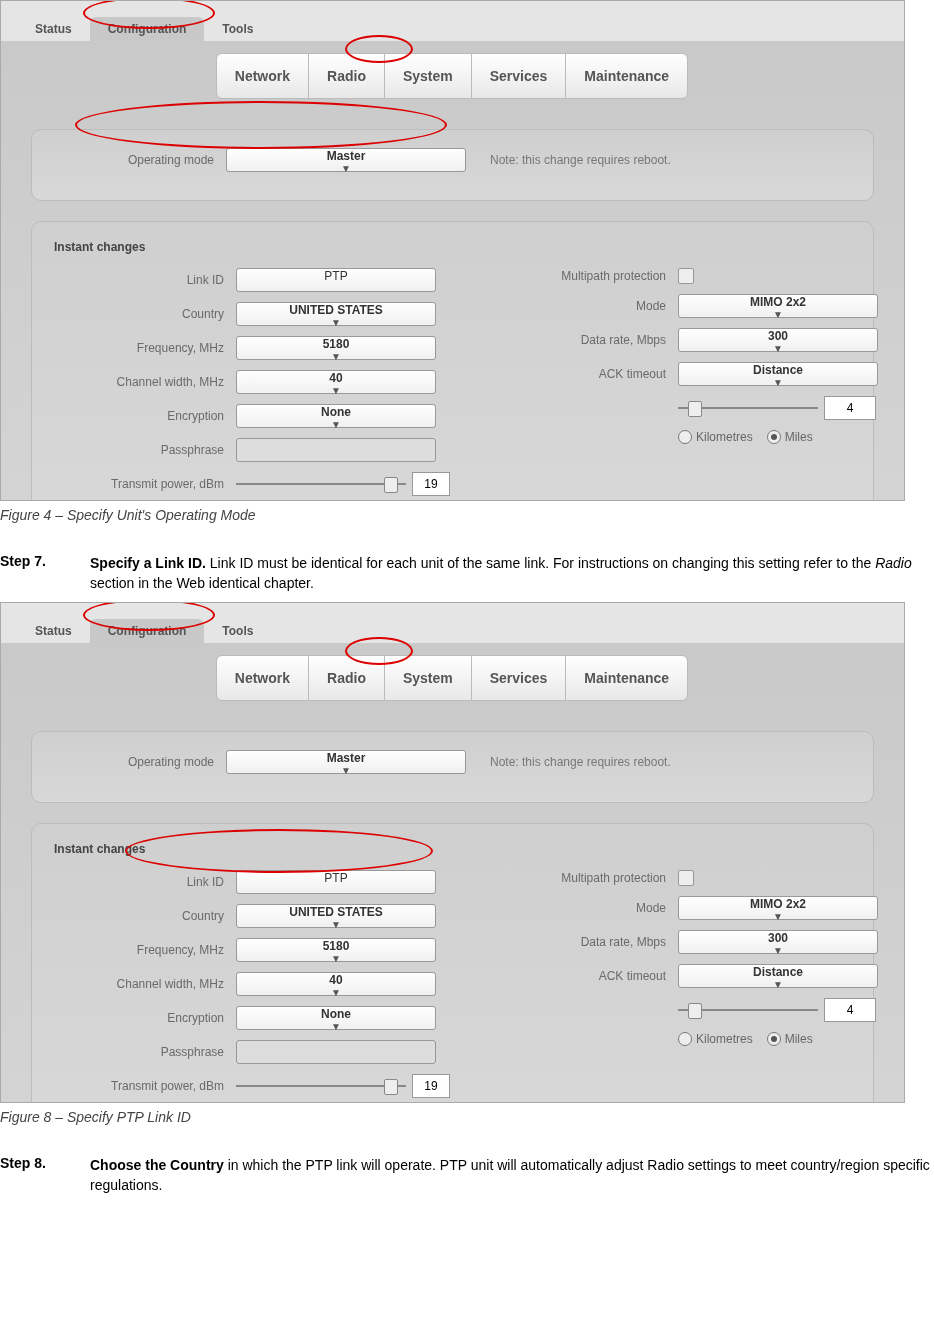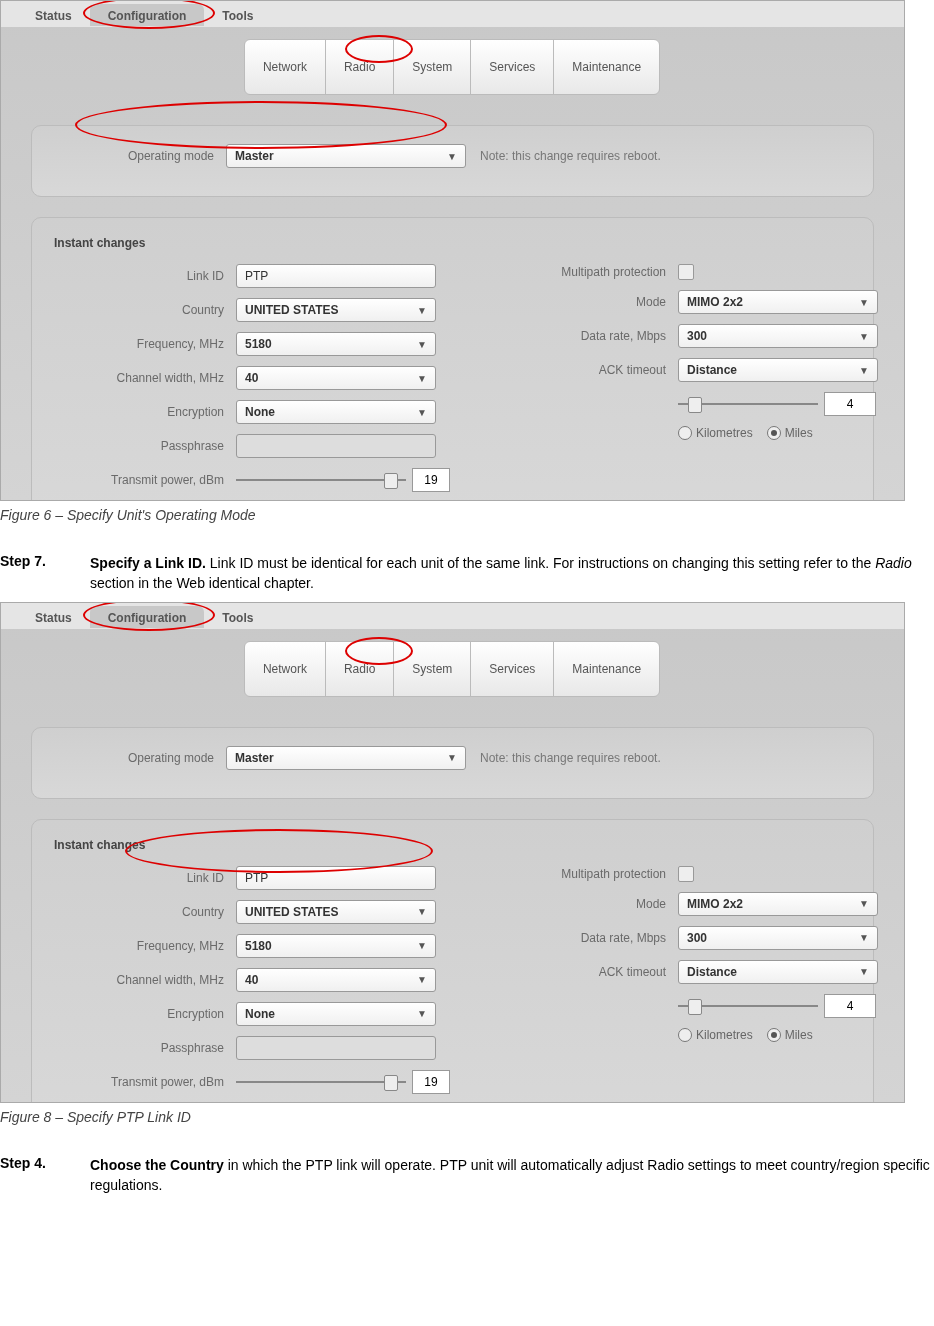--- a/index.html
+++ b/index.html
@@ -19,7 +19,7 @@
     height: 499px;
     overflow: hidden;
   }
-  .top-tabs { display: flex; padding: 2px 0 0 16px; background: #e5e5e5; height: 24px; align-items: center; }
+  .top-tabs { display: flex; padding: 16px 0 0 16px; background: #e5e5e5; height: 24px; }
   .top-tab {
     font-size: 12px; font-weight: bold; color: #555;
     padding: 5px 18px 3px 18px; background: #e5e5e5;

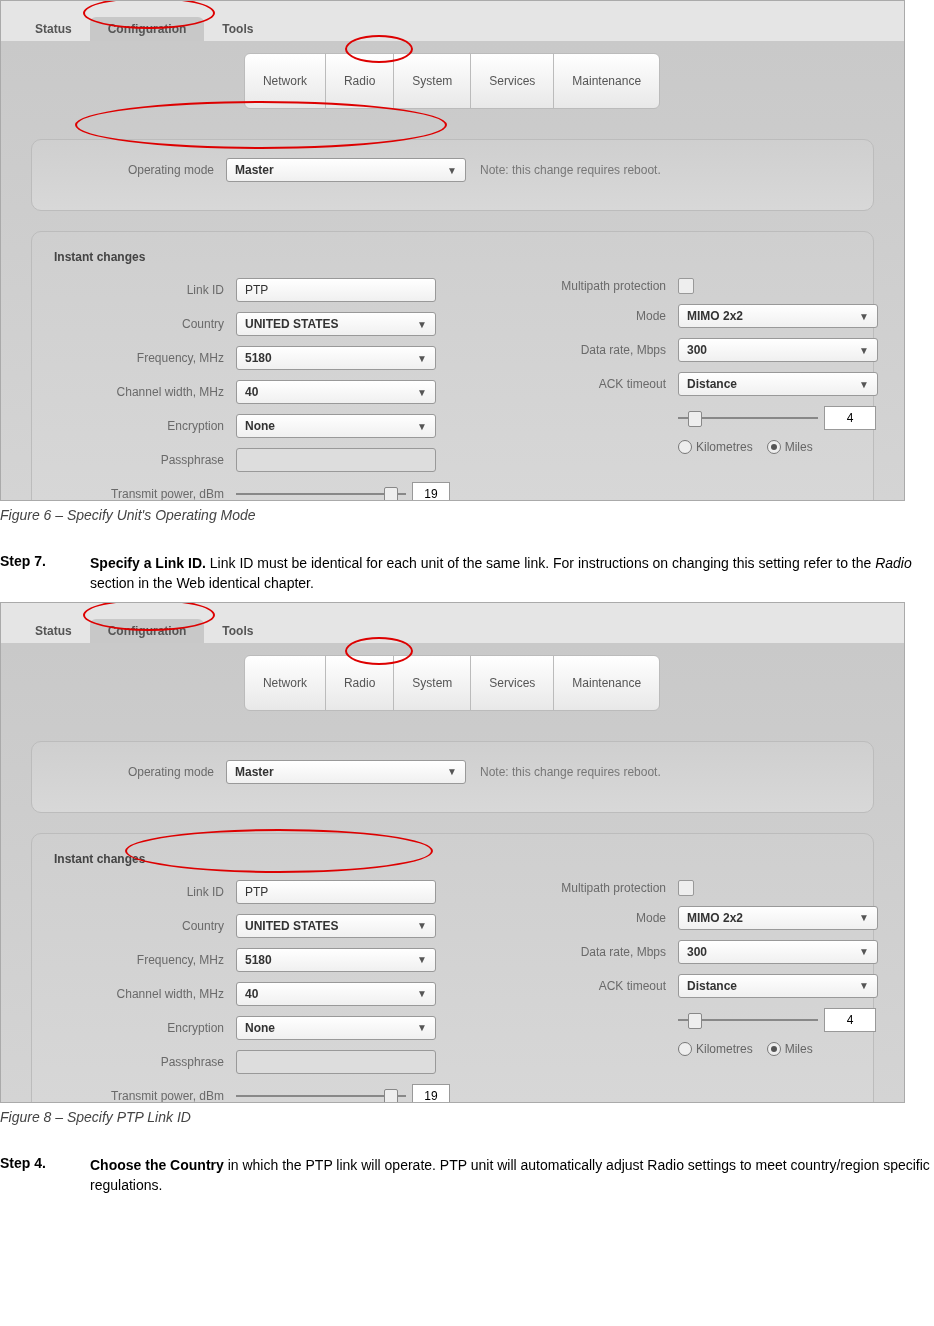--- a/index.html
+++ b/index.html
@@ -32,8 +32,8 @@
   .sub-tab {
     background: linear-gradient(to bottom, #fff 0%, #e8e8e8 100%);
     border: 1px solid #bbb;
-    font-size: 12px; font-weight: normal; color: #555;
-    padding: 20px 18px; margin-left: -1px;
+    font-size: 14px; font-weight: bold; color: #555;
+    padding: 14px 18px; margin-left: -1px;
   }
   .sub-tab:first-child { border-radius: 6px 0 0 6px; }
   .sub-tab:last-child { border-radius: 0 6px 6px 0; }

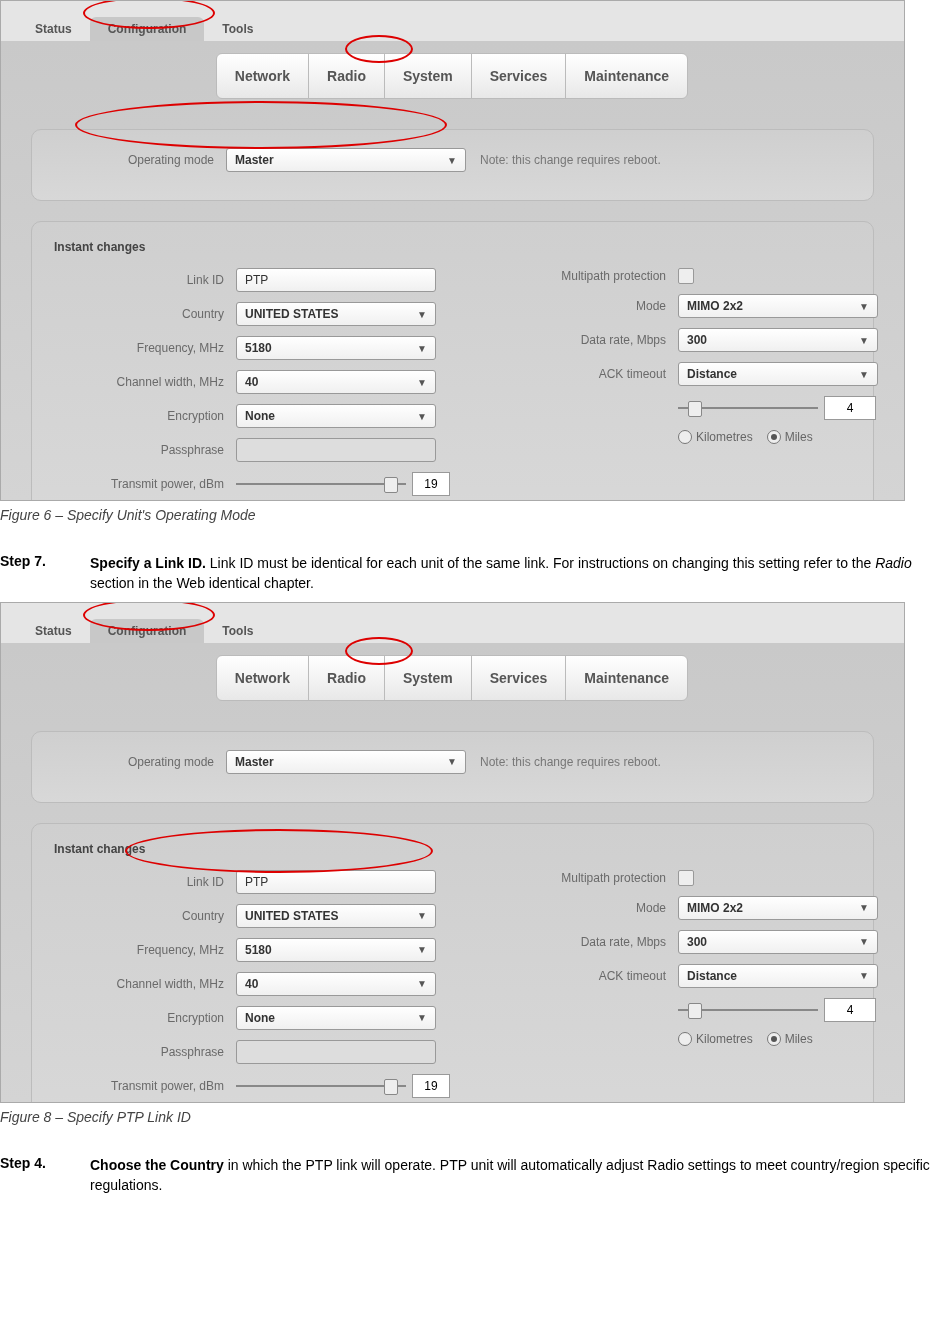--- a/index.html
+++ b/index.html
@@ -51,7 +51,7 @@
     background: linear-gradient(to bottom, #fff, #f0f0f0);
     border:1px solid #999; border-radius:3px; height:24px; box-sizing:border-box;
     padding:0 8px; font-size:12px; font-weight:bold; color:#333; width:200px;
-    display:flex; align-items:center; justify-content:space-between;
+    display:flex; align-items:center; justify-content:space-between;flex-direction:column;
   }
   .input { font-weight:normal;padding-left:8px; }
   .select .caret { font-size:10px; color:#555; }

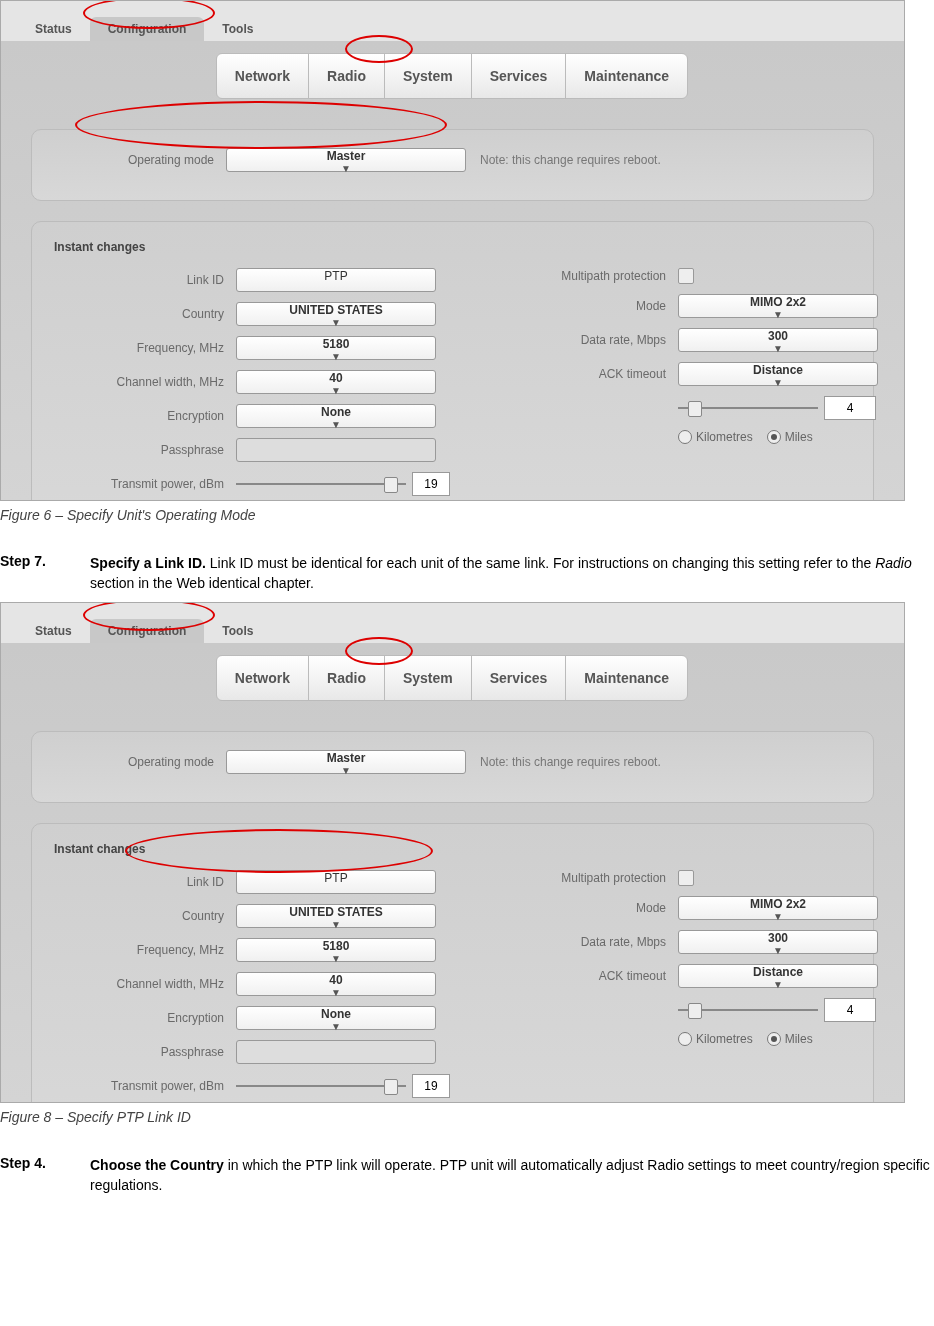--- a/index.html
+++ b/index.html
@@ -67,7 +67,7 @@
   .radio { width:12px; height:12px; border:1px solid #777; border-radius:50%; background:#eee;
            display:inline-flex; align-items:center; justify-content:center; margin-right:4px; }
   .radio .dot { width:6px; height:6px; border-radius:50%; background:#555; }
-  .note { font-size:12px; color:#777; margin-left:14px; }
+  .note { font-size:12px; color:#777; margin-left:24px; }
 
   .circle1, .circle2 {
     position:absolute; border:2px solid #d00; border-radius:50%;

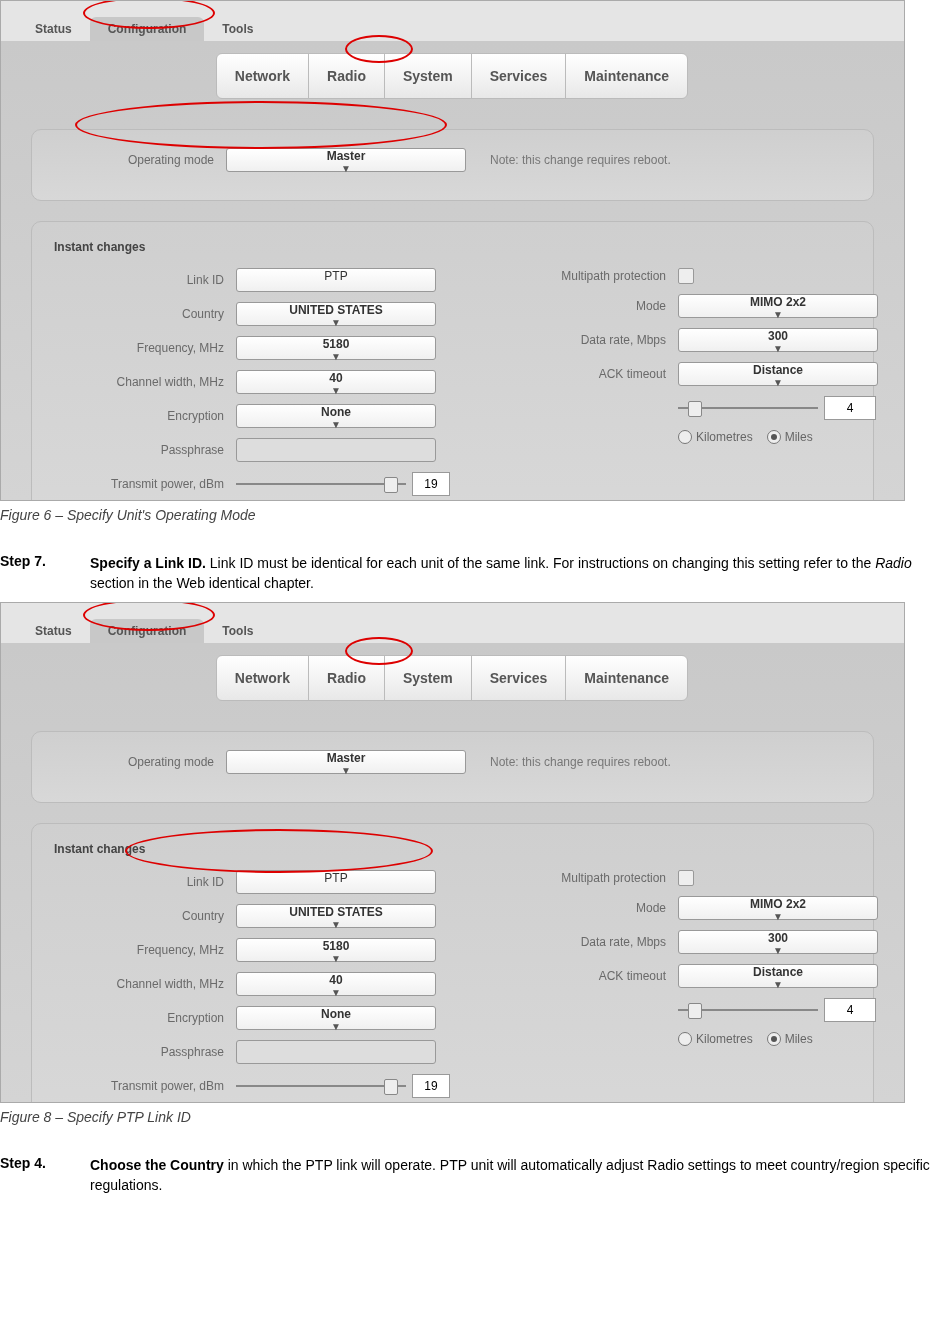--- a/index.html
+++ b/index.html
@@ -214,7 +214,7 @@
     </div>
   </div>
 </div>
-<div class="caption">Figure 6 – Specify Unit's Operating Mode</div>
+<div class="caption">Figure 4 – Specify Unit's Operating Mode</div>
 
 <div class="step-block">
   <div class="step-label">Step 7.</div>

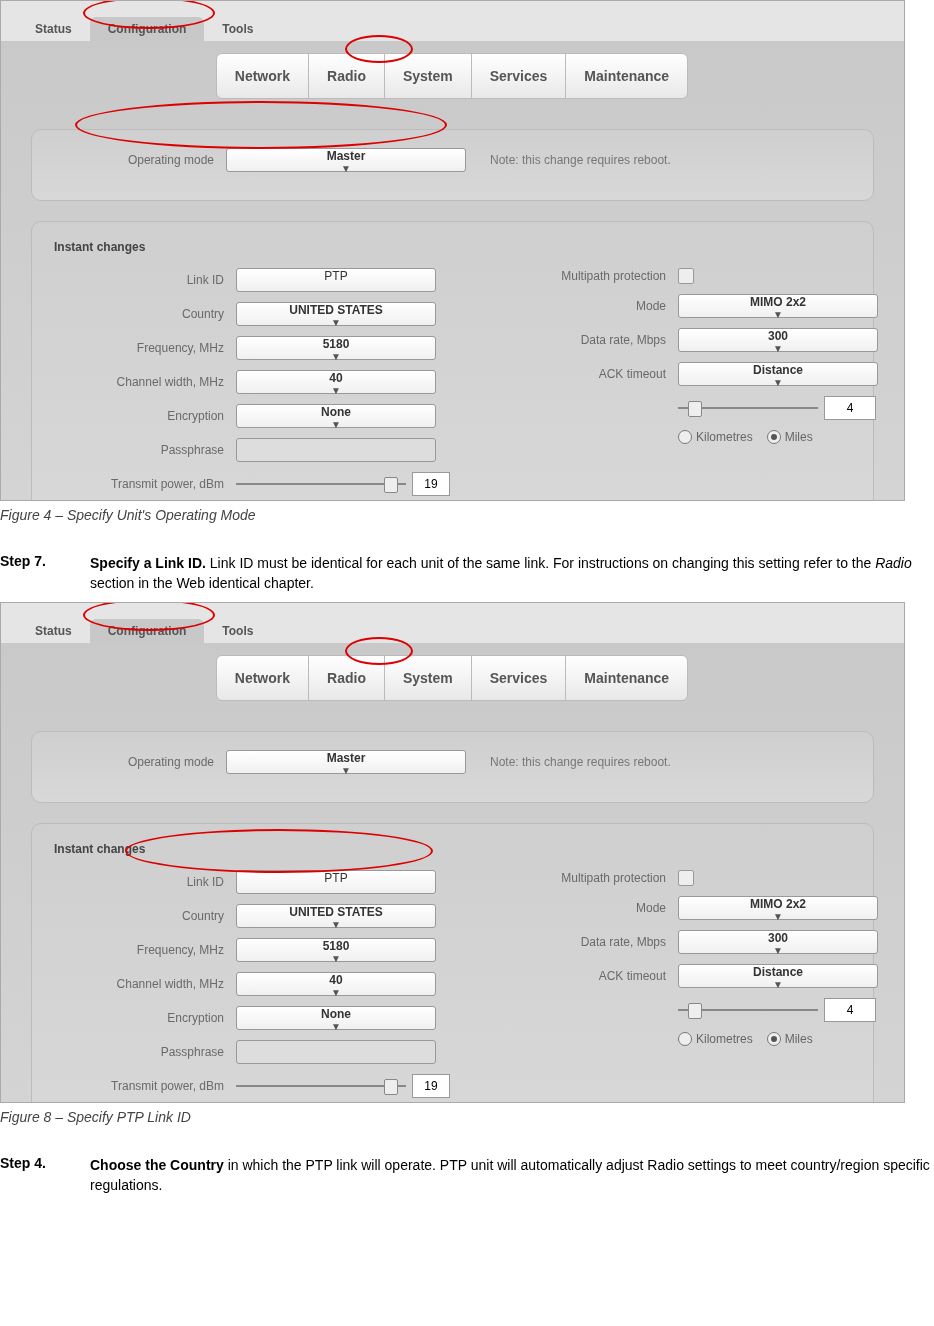--- a/index.html
+++ b/index.html
@@ -357,7 +357,7 @@
 <div class="caption">Figure 8 – Specify PTP Link ID</div>
 
 <div class="step-block">
-  <div class="step-label">Step 4.</div>
+  <div class="step-label">Step 8.</div>
   <div class="step-body">
     <b>Choose the Country</b><span> in which the PTP link will operate. PTP unit will automatically adjust Radio settings to meet country/region specific regulations.</span>
   </div>

